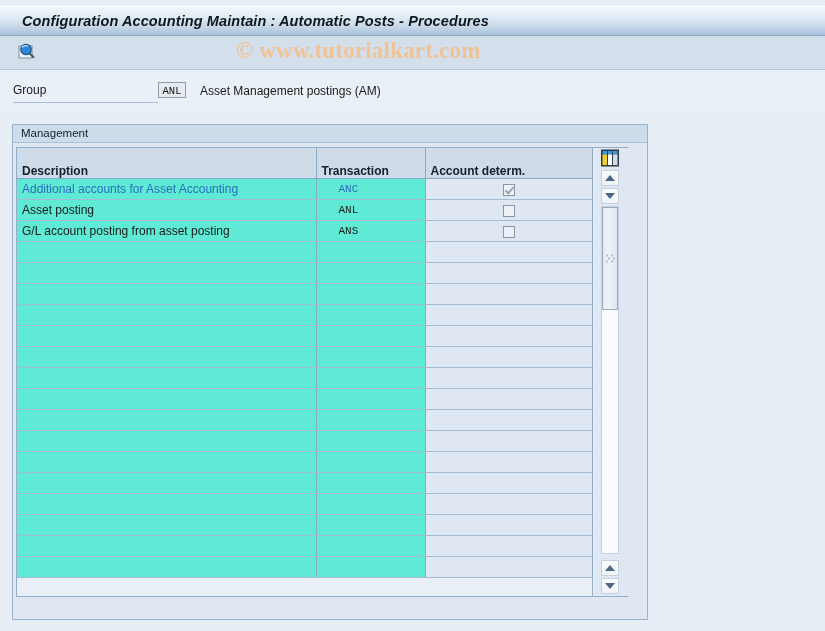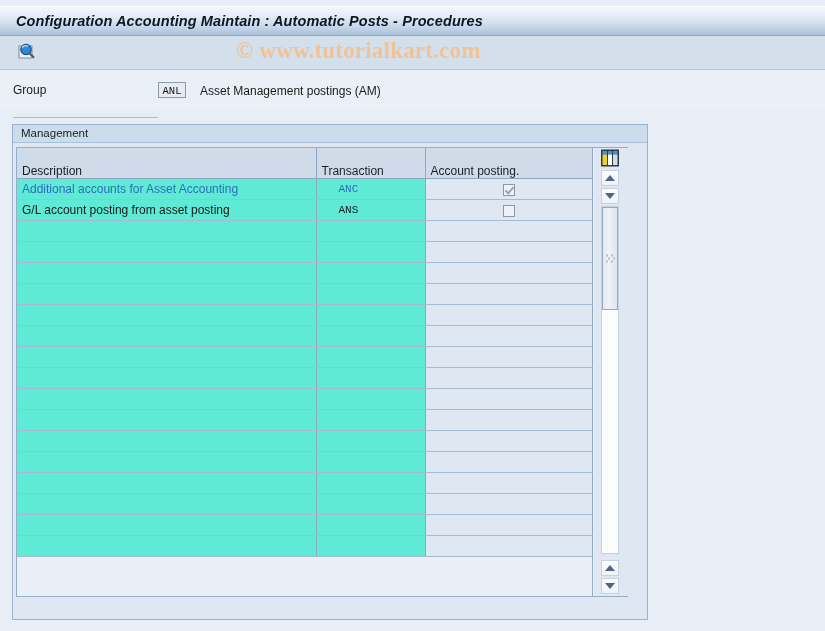--- a/index.html
+++ b/index.html
@@ -30,7 +30,7 @@
     align-items: center;
   }
   .titlebar-text {
-    margin-left: 16px;
+    margin-left: 22px;
     font-style: italic;
     font-weight: bold;
     font-size: 14.5px;

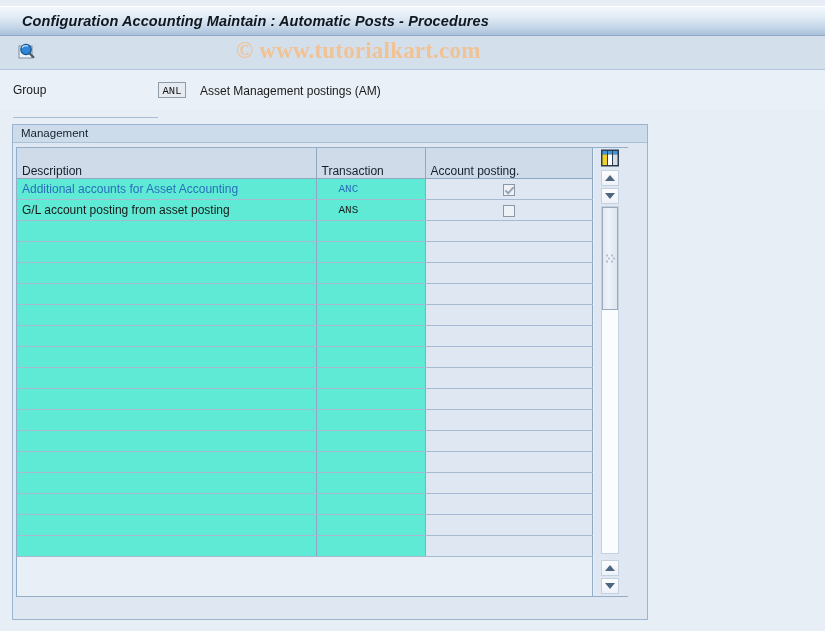--- a/index.html
+++ b/index.html
@@ -82,7 +82,7 @@
     font-size: 12px;
     color: #1a1a1a;
     border-bottom: 1px solid #a9bdd4;
-    padding-bottom: 20px;
+    padding-bottom: 5px;
     box-sizing: border-box;
   }
   .group-code {

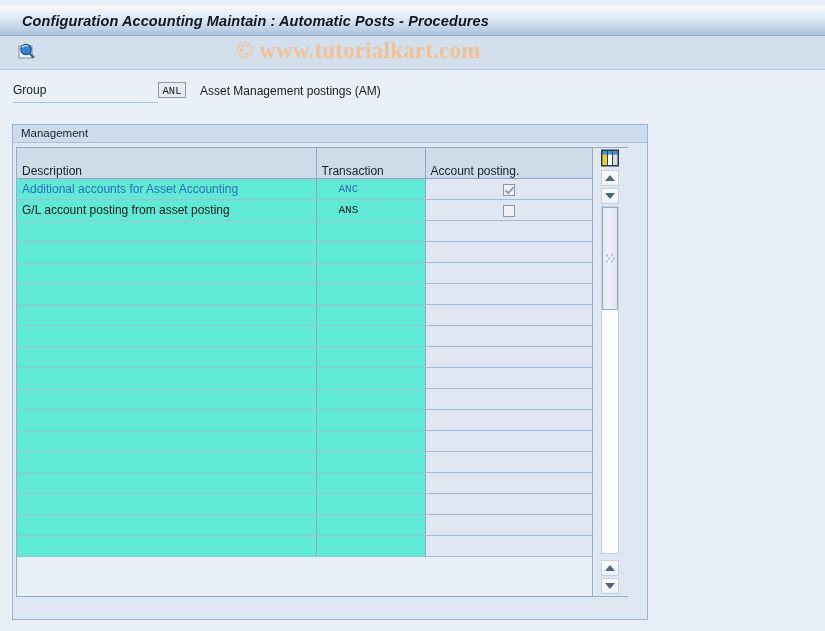--- a/index.html
+++ b/index.html
@@ -157,7 +157,7 @@
     background: #cfdbe8;
     border-right: 1px solid #8fa8c2;
     border-bottom: 1px solid #8fa8c2;
-    font-weight: normal;
+    font-weight: bold;
     text-align: left;
     padding: 16px 0 0 5px;
     color: #15202c;

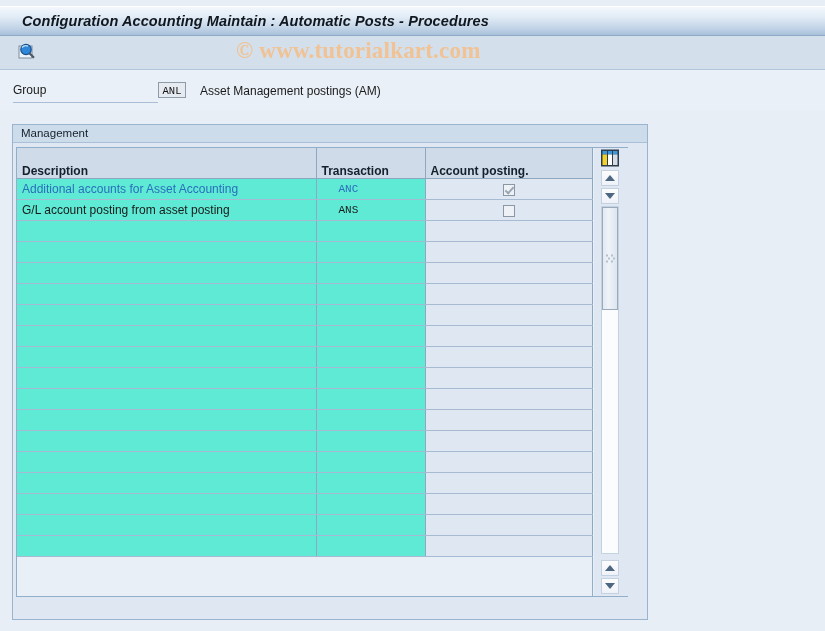--- a/index.html
+++ b/index.html
@@ -307,7 +307,7 @@
           <tr>
             <th class="c1">Description</th>
             <th class="c2h">Transaction</th>
-            <th class="c3" style="text-align:left;padding-left:5px">Account posting.</th>
+            <th class="c3" style="text-align:left;padding-left:5px">Account determ.</th>
           </tr>
         </thead>
         <tbody id="tbody">

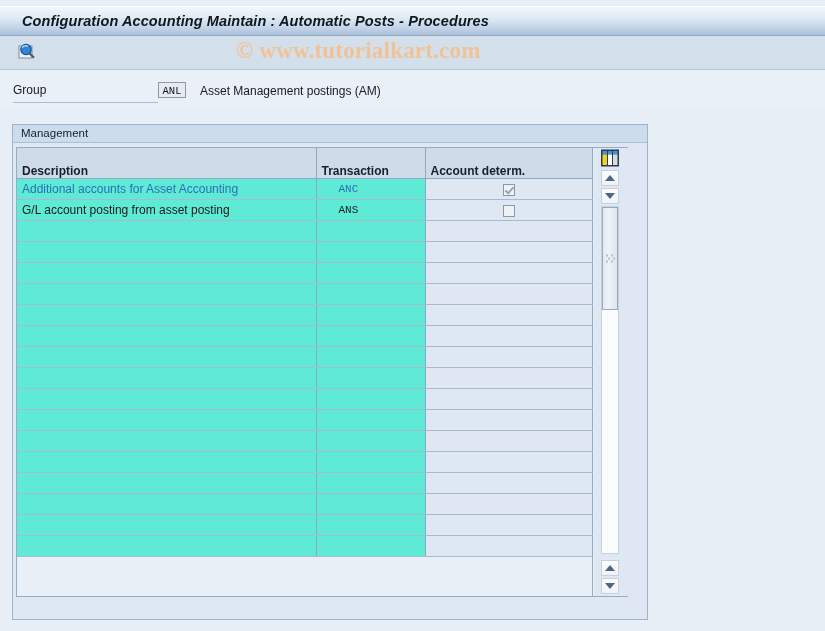--- a/index.html
+++ b/index.html
@@ -317,6 +317,11 @@
               <td class="c3"><span class="cbx on"></span></td>
             </tr>
             <tr>
+              <td class="c1">Asset posting</td>
+              <td class="c2">ANL</td>
+              <td class="c3"><span class="cbx"></span></td>
+            </tr>
+            <tr>
               <td class="c1">G/L account posting from asset posting</td>
               <td class="c2">ANS</td>
               <td class="c3"><span class="cbx"></span></td>

